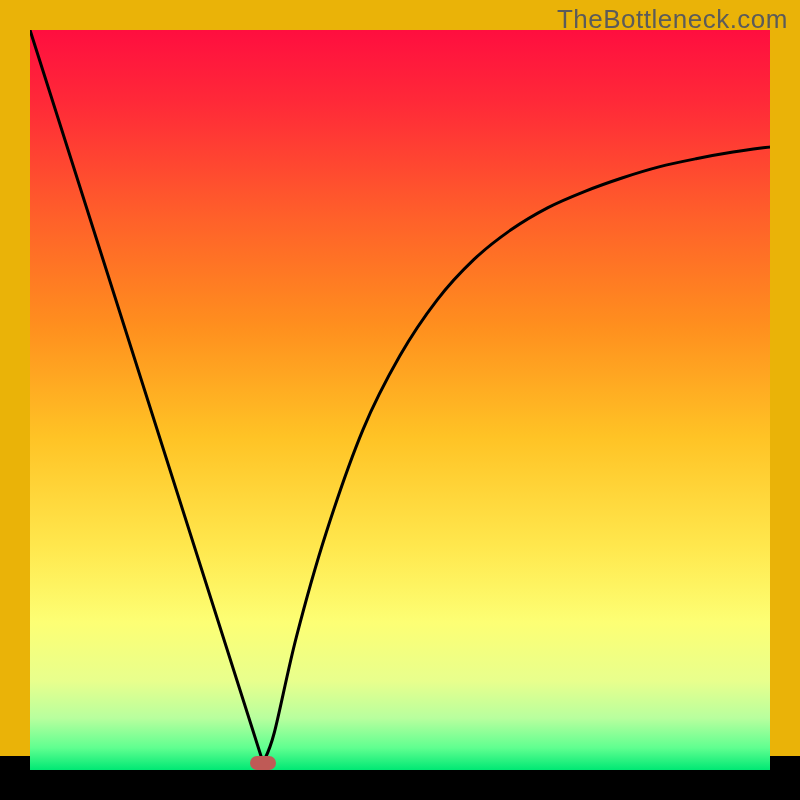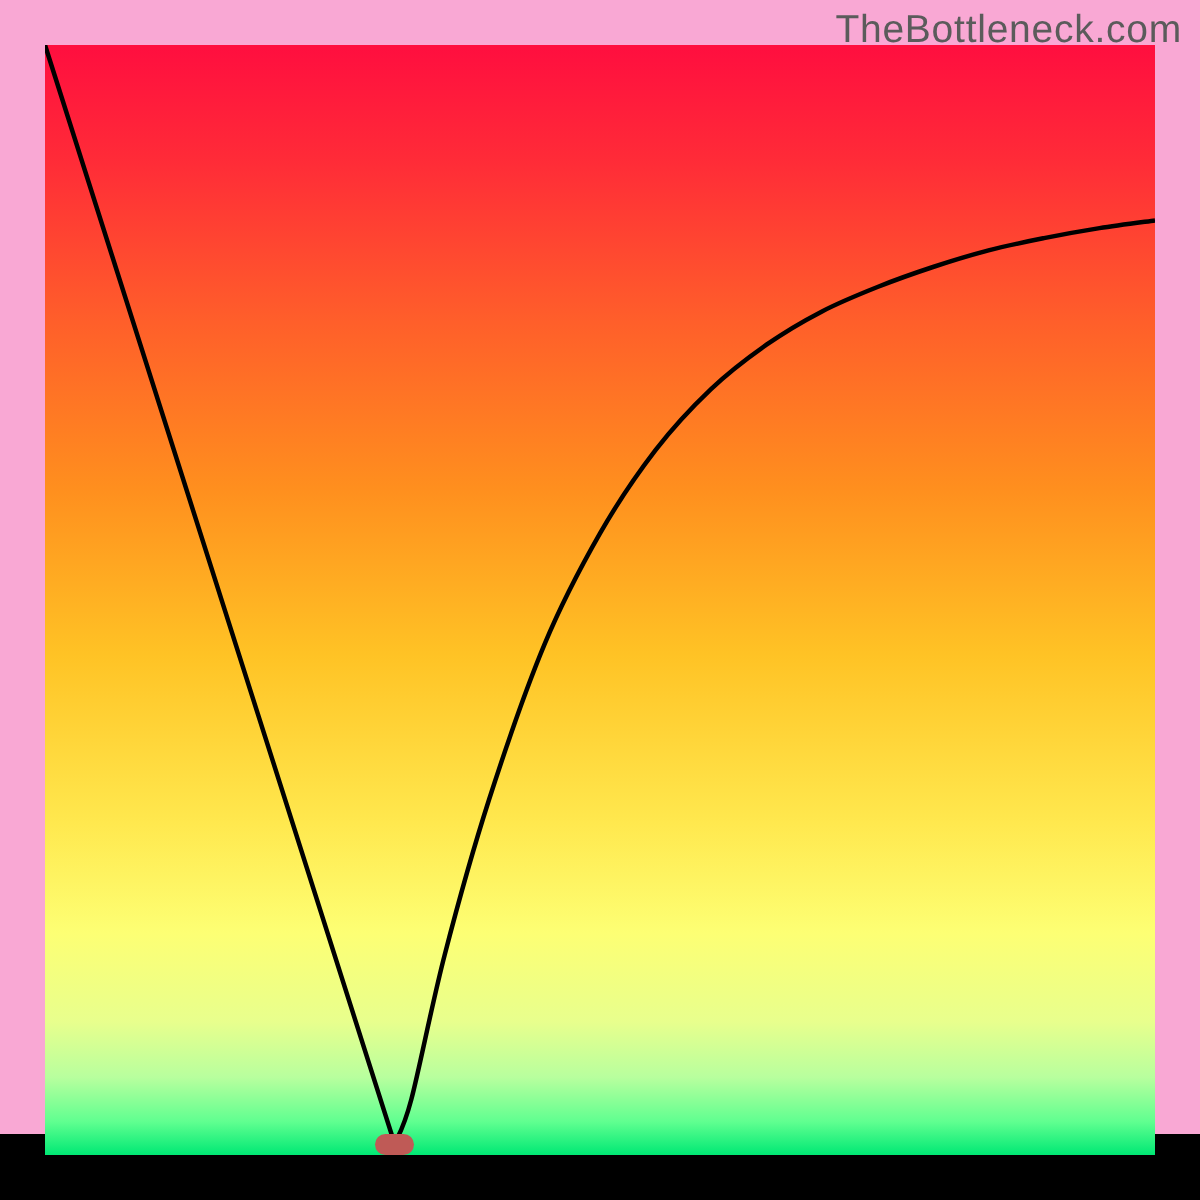--- a/index.html
+++ b/index.html
@@ -14,7 +14,7 @@
   .frame {
     width: 800px;
     height: 756px;
-    background: #f9a8d4;
+    background: #eab308;
     position: relative;
   }
   .watermark {

